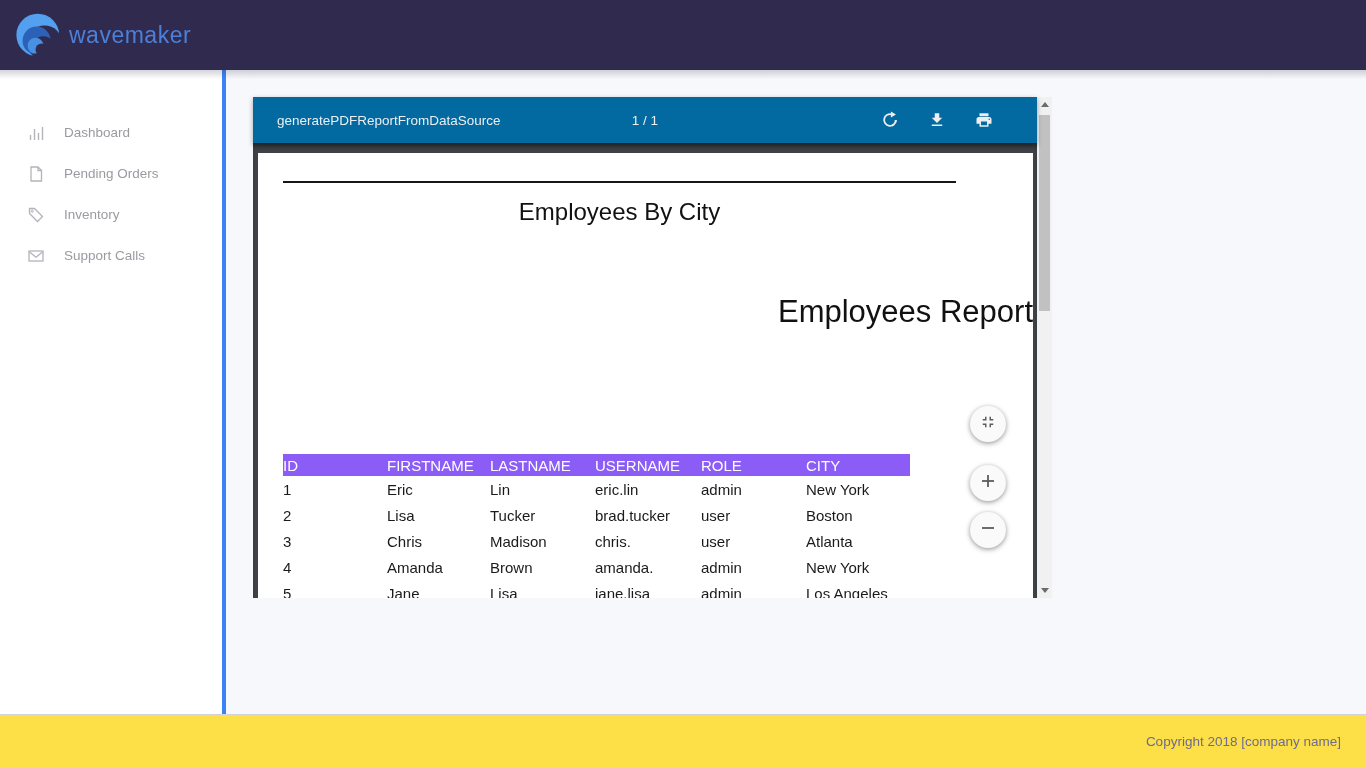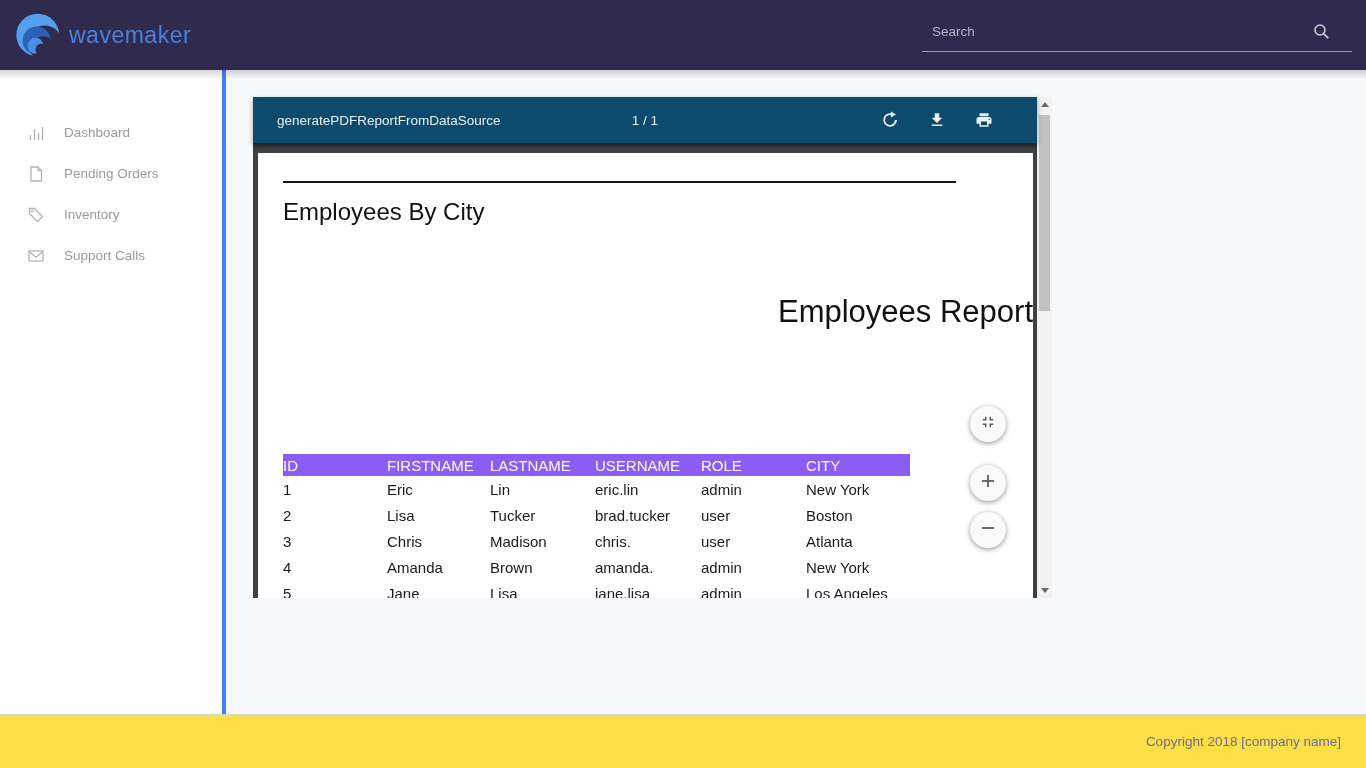--- a/index.html
+++ b/index.html
@@ -110,15 +110,6 @@
         </svg>
       </span>
       <span class="brand-text">wavemaker</span>
-    </div>
-    <div class="search">
-      <input type="text" placeholder="Search" style="">
-      <span class="search-ico">
-        <svg width="17" height="17" viewBox="0 0 17 17">
-          <circle cx="7" cy="7" r="5" fill="none" stroke="#cfcdd8" stroke-width="1.6"></circle>
-          <line x1="10.8" y1="10.8" x2="15.2" y2="15.2" stroke="#cfcdd8" stroke-width="1.8"></line>
-        </svg>
-      </span>
     </div>
   </div>
   <div class="header-shadow"></div>

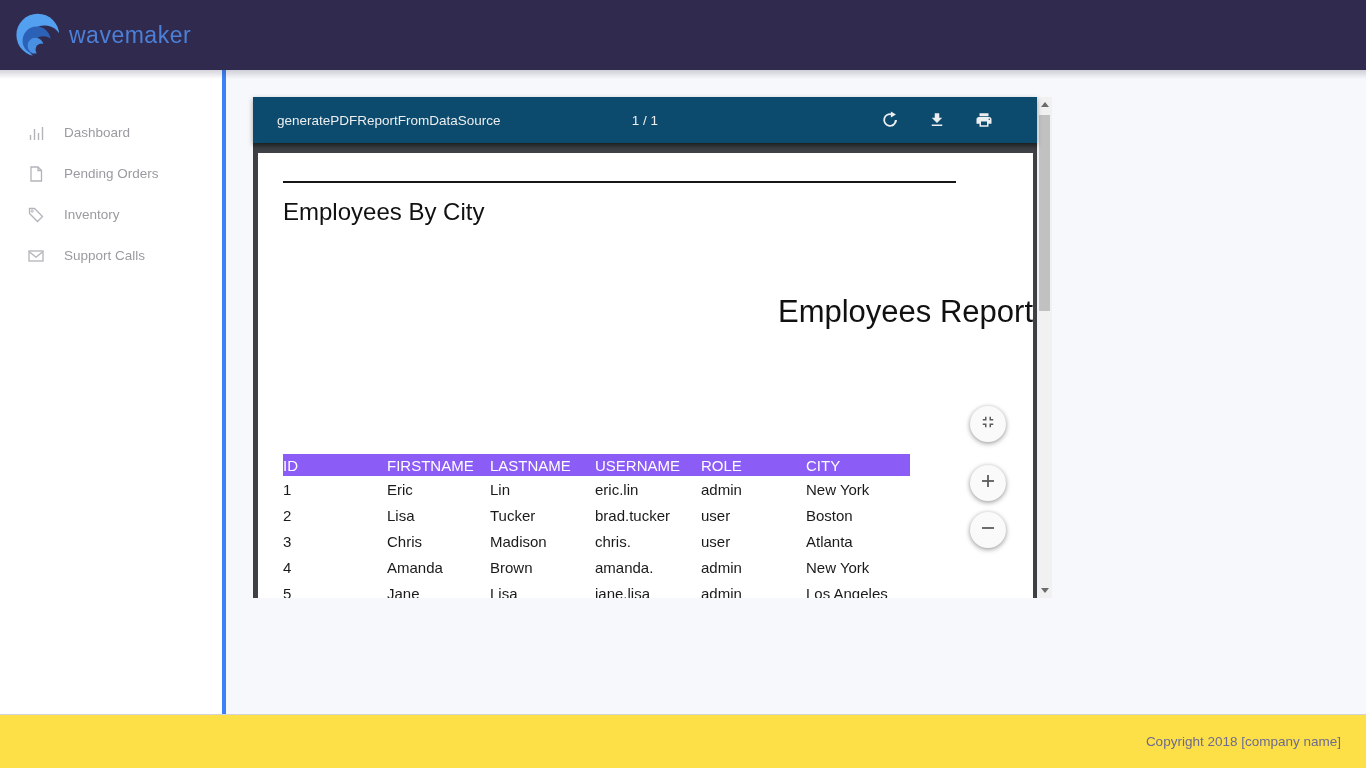--- a/index.html
+++ b/index.html
@@ -40,7 +40,7 @@
   .pdf-embed { position:absolute; left:253px; top:97px; width:799px; height:501px;
     display:flex; z-index:5; }
   .pdf-main { width:784px; height:501px; display:flex; flex-direction:column; }
-  .pdf-toolbar { height:46px; background:#0c4a6e; display:flex; align-items:center;
+  .pdf-toolbar { height:46px; background:#0369a1; display:flex; align-items:center;
     position:relative; box-shadow:0 2px 5px rgba(0,0,0,.35); z-index:3; }
   .pdf-title { color:#eceeef; font-size:13.5px; margin-left:24px; }
   .pdf-pageind { position:absolute; left:0; right:0; text-align:center; color:#eceeef; font-size:13.5px; }

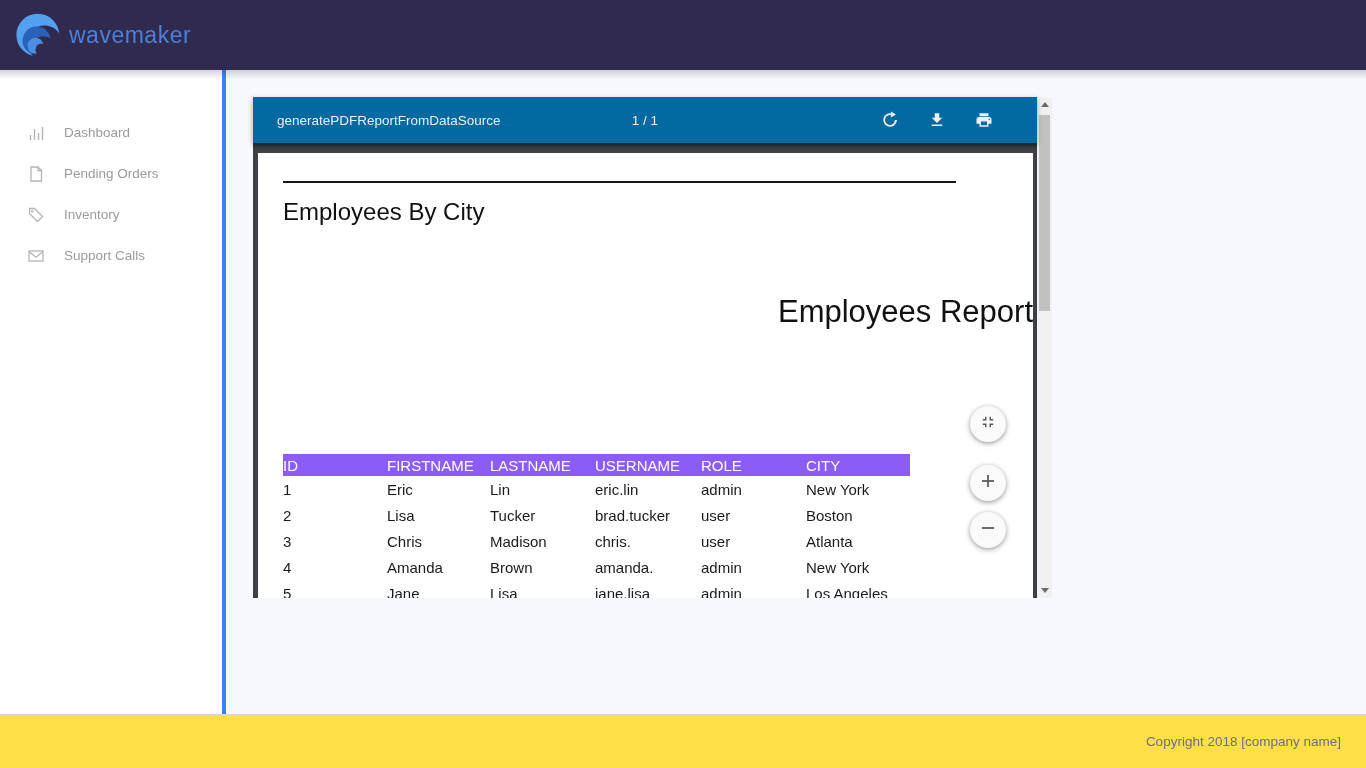--- a/index.html
+++ b/index.html
@@ -53,7 +53,7 @@
     background:#ffffff; overflow:hidden; color:#161616; }
 
   .doc-header { position:absolute; top:28px; left:25px; width:673px;
-    border-top:2px solid #161616; }
+    border-top:2px solid #161616; text-align:center; }
   .doc-header-title { margin-top:15px; font-size:24px; color:#111; }
   .doc-report-title { position:absolute; top:141px; left:0; width:100%;
     text-align:right; font-size:31px; color:#111; }

